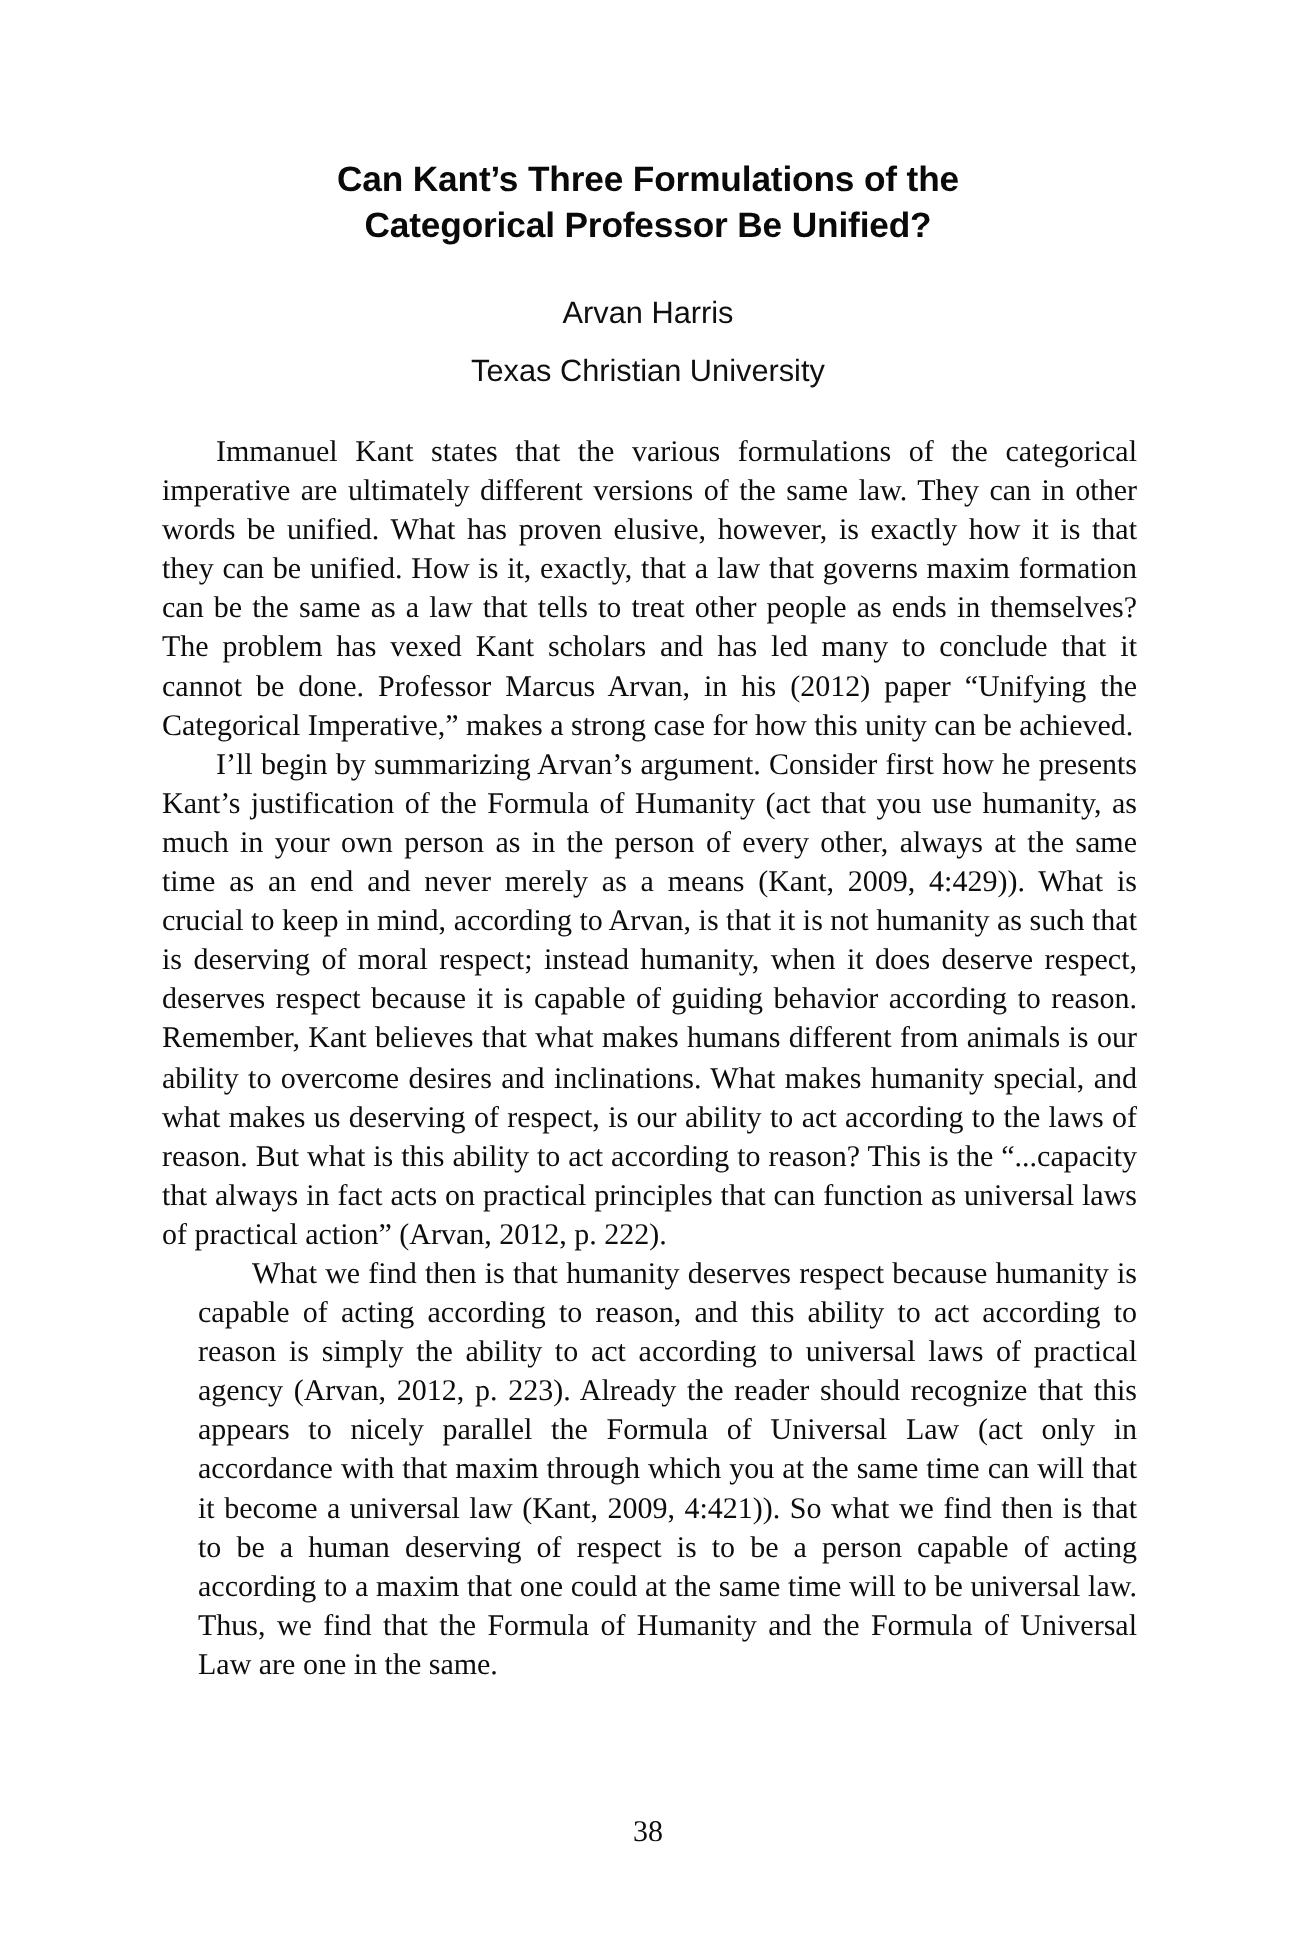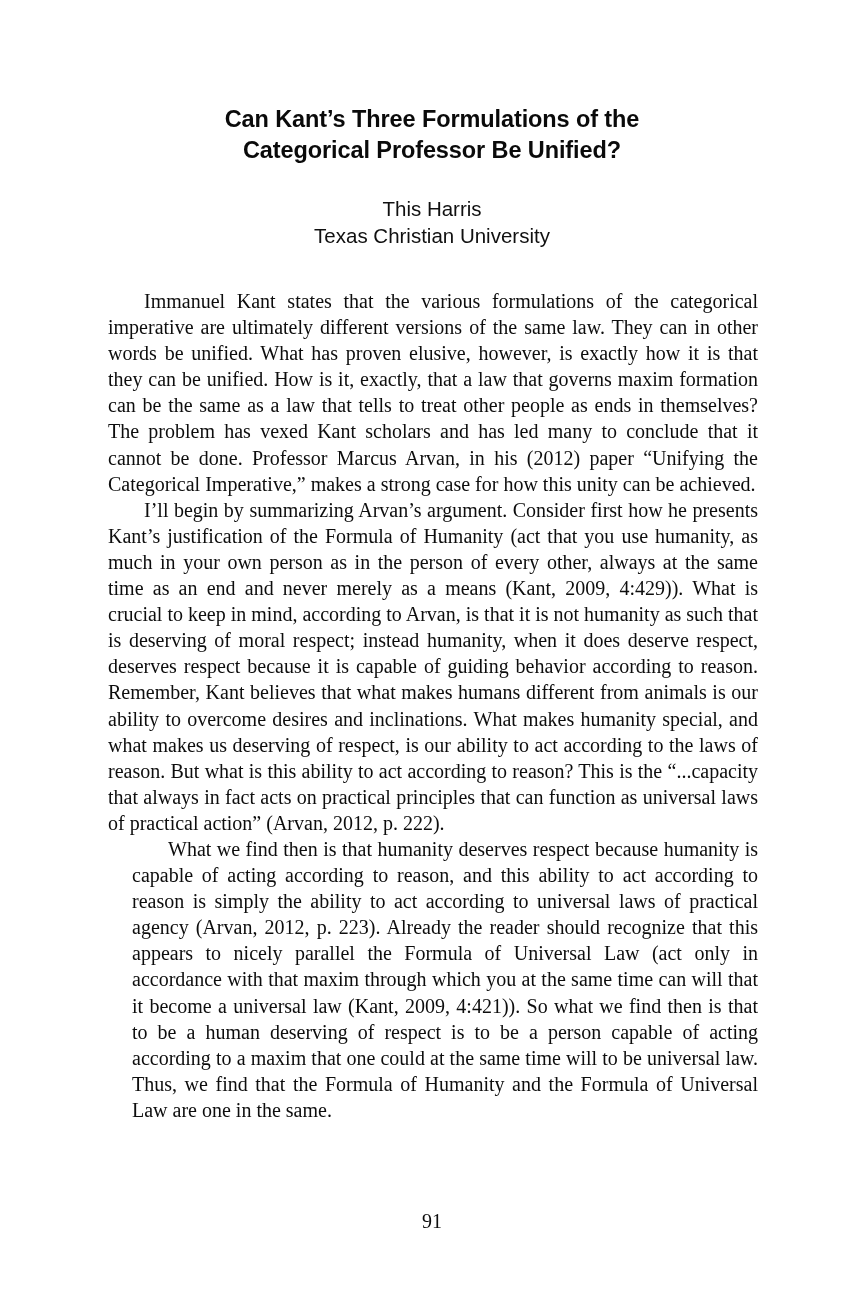--- a/index.html
+++ b/index.html
@@ -119,7 +119,7 @@
   </div>
 
   <div class="author-block">
-    <div class="author-name">This Harris</div>
+    <div class="author-name">Arvan Harris</div>
     <div class="author-affiliation">Texas Christian University</div>
   </div>
 

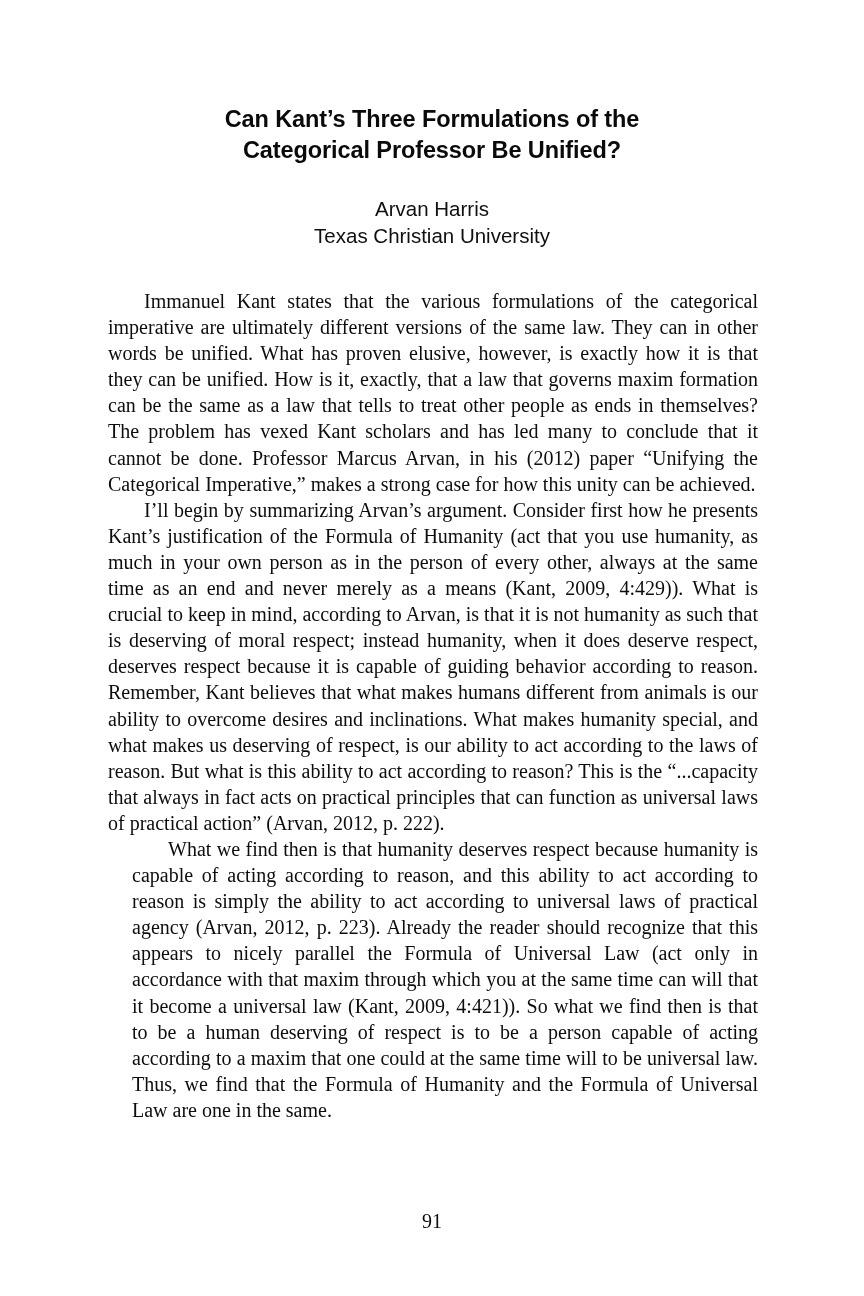--- a/index.html
+++ b/index.html
@@ -67,7 +67,7 @@
     line-height: 26px;
     font-weight: normal;
     color: #101010;
-    margin-top: 1px;
+    margin-top: 13px;
   }
 
   

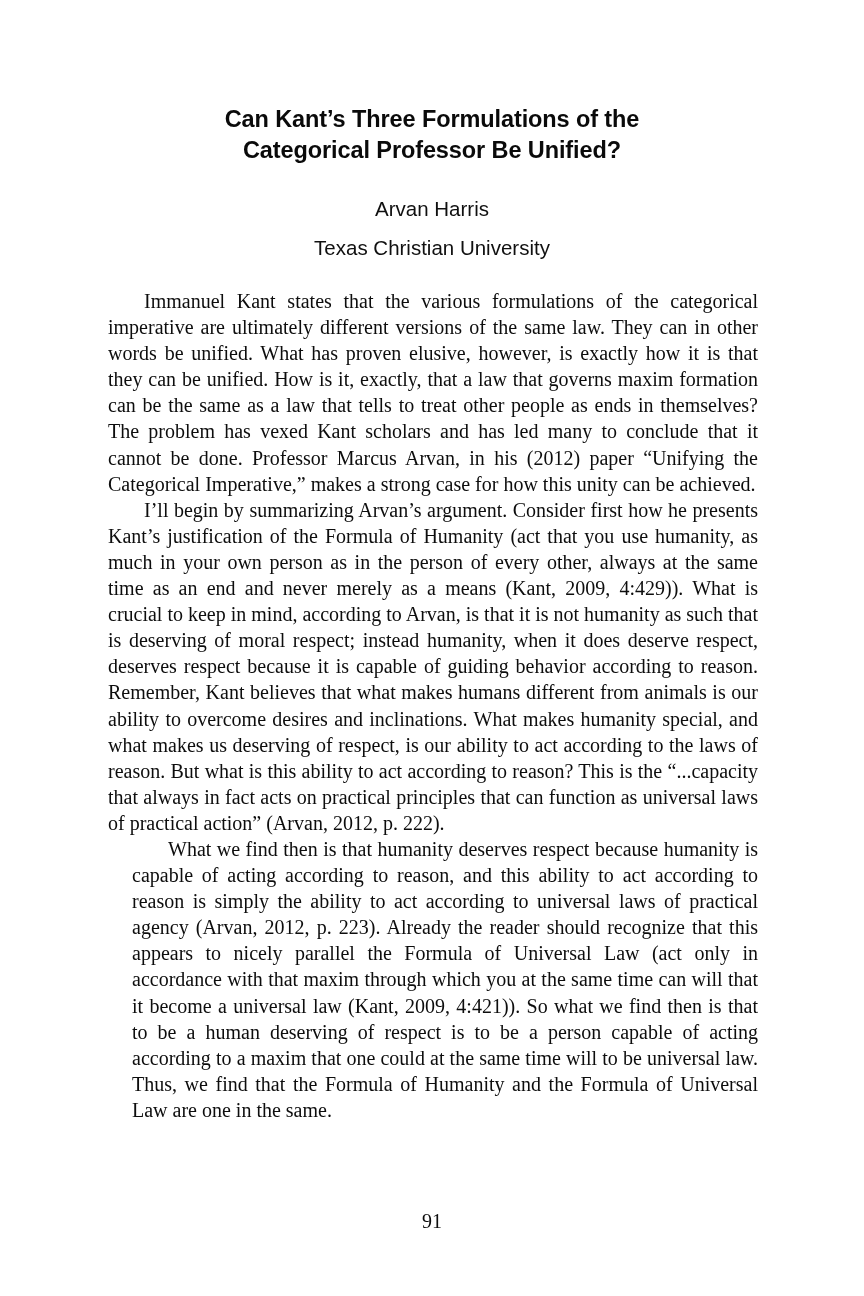--- a/index.html
+++ b/index.html
@@ -129,7 +129,7 @@
     <p class="body-para">What we find then is that humanity deserves respect because humanity is capable of acting according to reason, and this ability to act according to reason is simply the ability to act according to universal laws of practical agency (Arvan, 2012, p. 223).  Already the reader should recognize that this appears to nicely parallel the Formula of Universal Law (act only in accordance with that maxim through which you at the same time can will that it become a universal law (Kant, 2009, 4:421)).  So what we find then is that to be a human deserving of respect is to be a person capable of acting according to a maxim that one could at the same time will to be universal law.  Thus, we find that the Formula of Humanity and the Formula of Universal Law are one in the same.</p>
   </div>
 
-  <div class="page-number">91</div>
+  <div class="page-number">38</div>
 
 </div>
 

